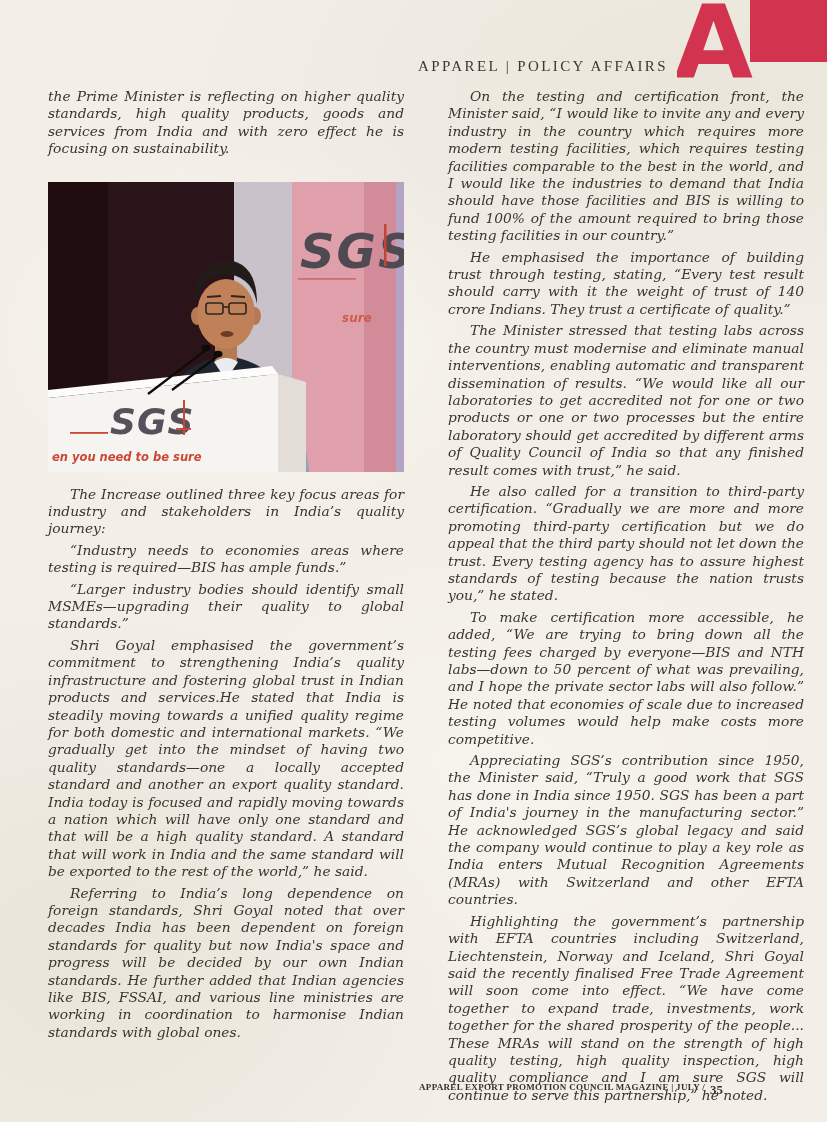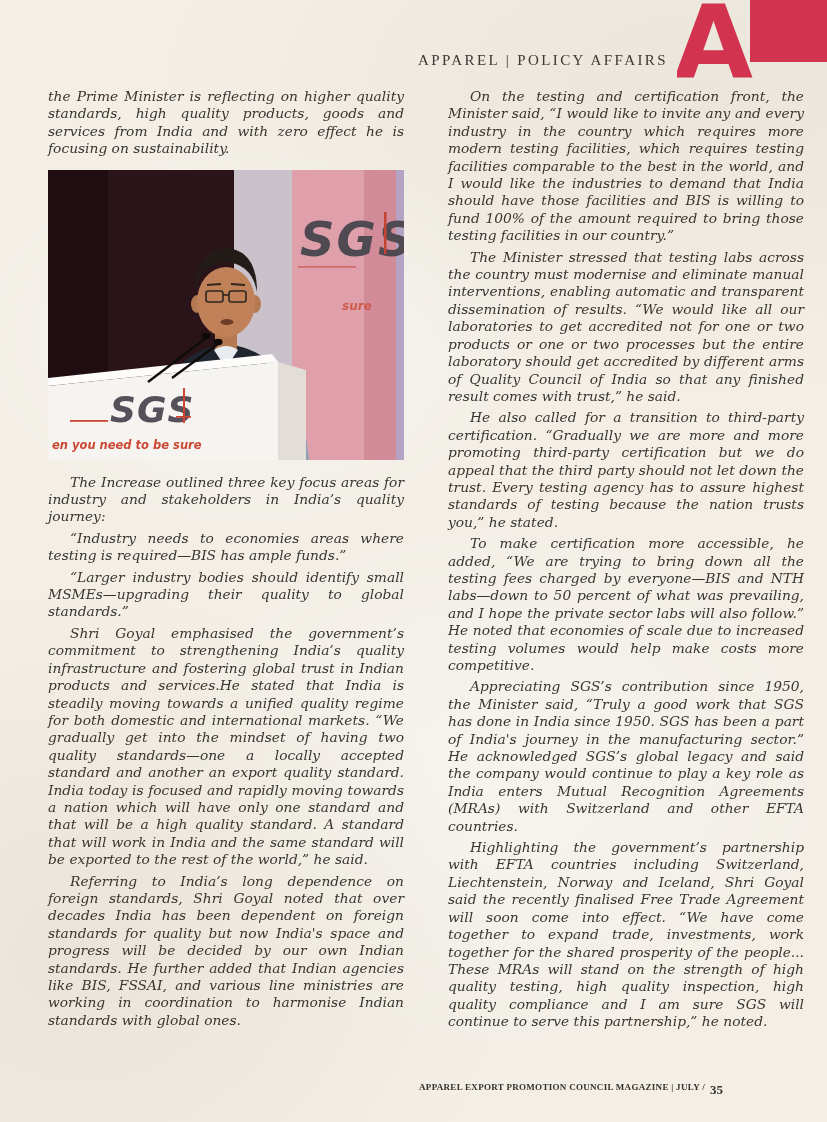--- a/index.html
+++ b/index.html
@@ -20,7 +20,7 @@
   }
   
   .section-label{
-    position:absolute;top:52px;right:159px;
+    position:absolute;top:58px;right:159px;
     font-family:"Liberation Serif", serif;
     font-size:15px;letter-spacing:2.4px;color:#3b3733;
     white-space:nowrap;

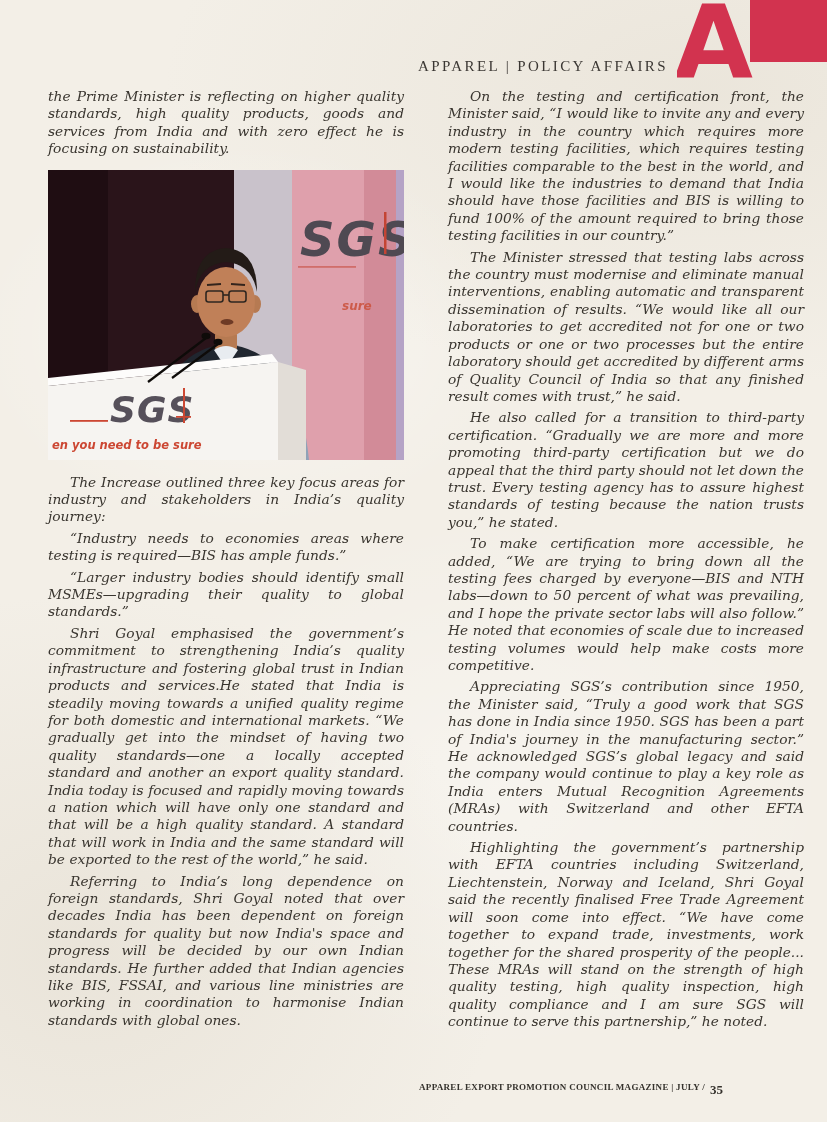--- a/index.html
+++ b/index.html
@@ -36,7 +36,7 @@
   .col-right{left:448px;}
   .col p{margin:0 0 4px 0;text-indent:22px;}
   .col p.noindent{text-indent:0;}
-  figure.photo{margin:12px 0 14px 0;width:356px;height:290px;}
+  figure.photo{margin:24px 0 14px 0;width:356px;height:290px;}
   
   .footer{
     position:absolute;top:1082px;right:104px;

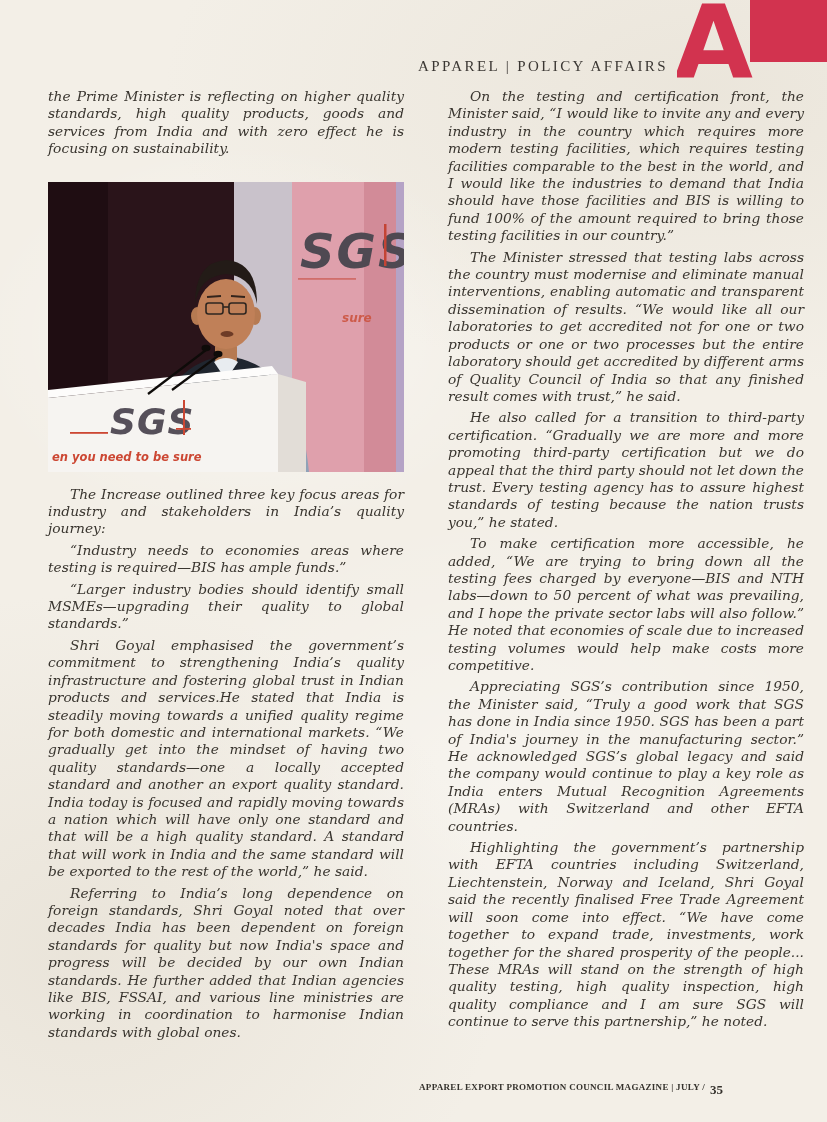--- a/index.html
+++ b/index.html
@@ -122,6 +122,7 @@
 
   <div class="col col-right">
     <p>On the testing and certification front, the Minister said, “I would like to invite any and every industry in the country which requires more modern testing facilities, which requires testing facilities comparable to the best in the world, and I would like the industries to demand that India should have those facilities and BIS is willing to fund 100% of the amount required to bring those testing facilities in our country.”</p>
+    <p>He emphasised the importance of building trust through testing, stating, “Every test result should carry with it the weight of trust of 140 crore Indians. They trust a certificate of quality.”</p>
     <p>The Minister stressed that testing labs across the country must modernise and eliminate manual interventions, enabling automatic and transparent dissemination of results. “We would like all our laboratories to get accredited not for one or two products or one or two processes but the entire laboratory should get accredited by different arms of Quality Council of India so that any finished result comes with trust,” he said.</p>
     <p>He also called for a transition to third-party certification. “Gradually we are more and more promoting third-party certification but we do appeal that the third party should not let down the trust. Every testing agency has to assure highest standards of testing because the nation trusts you,” he stated.</p>
     <p>To make certification more accessible, he added, “We are trying to bring down all the testing fees charged by everyone—BIS and NTH labs—down to 50 percent of what was prevailing, and I hope the private sector labs will also follow.” He noted that economies of scale due to increased testing volumes would help make costs more competitive.</p>

